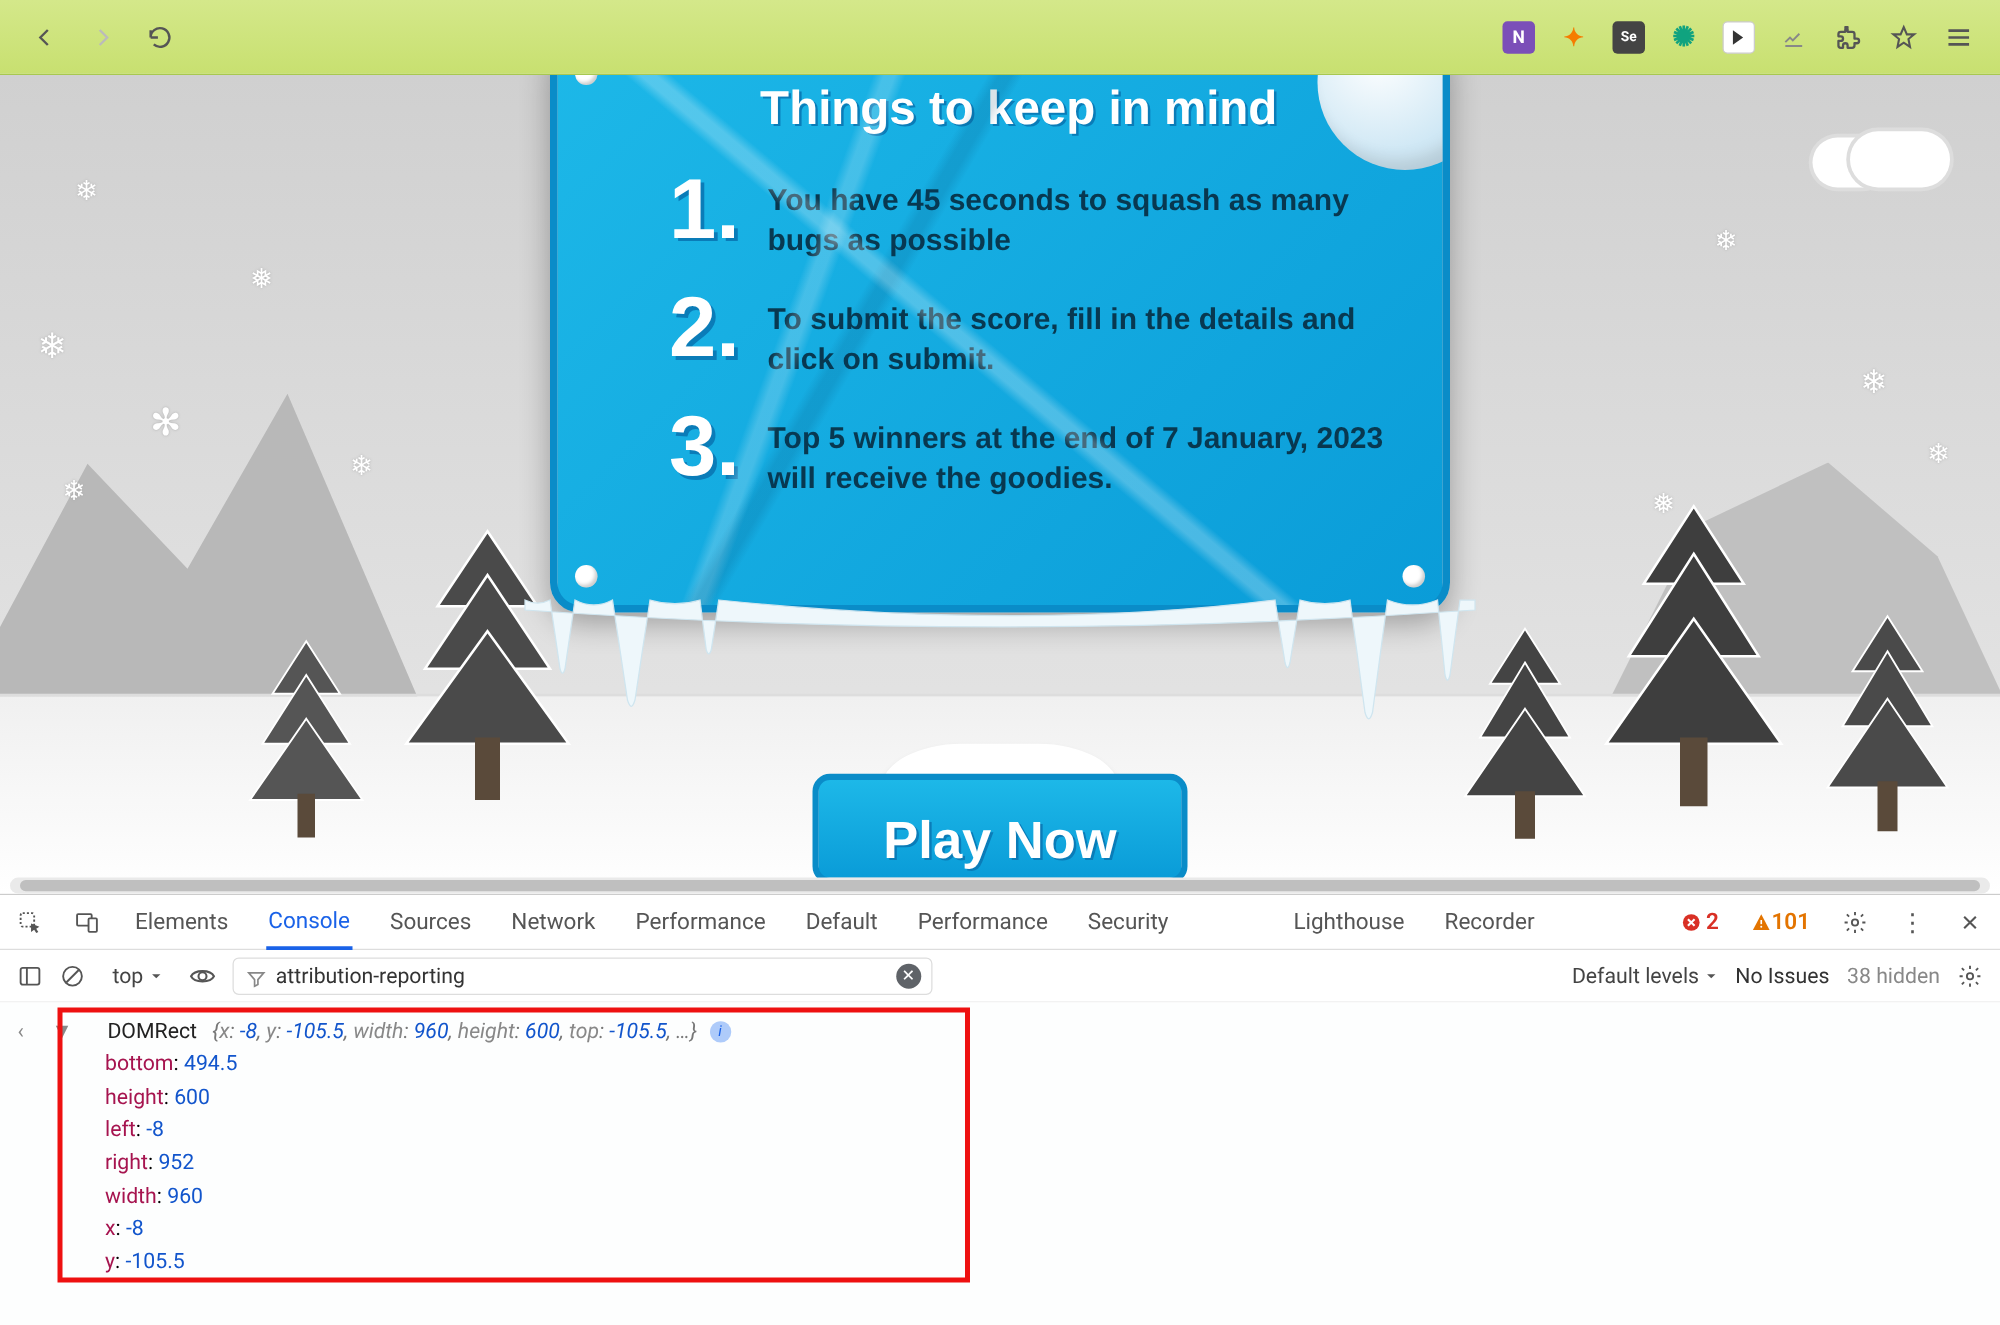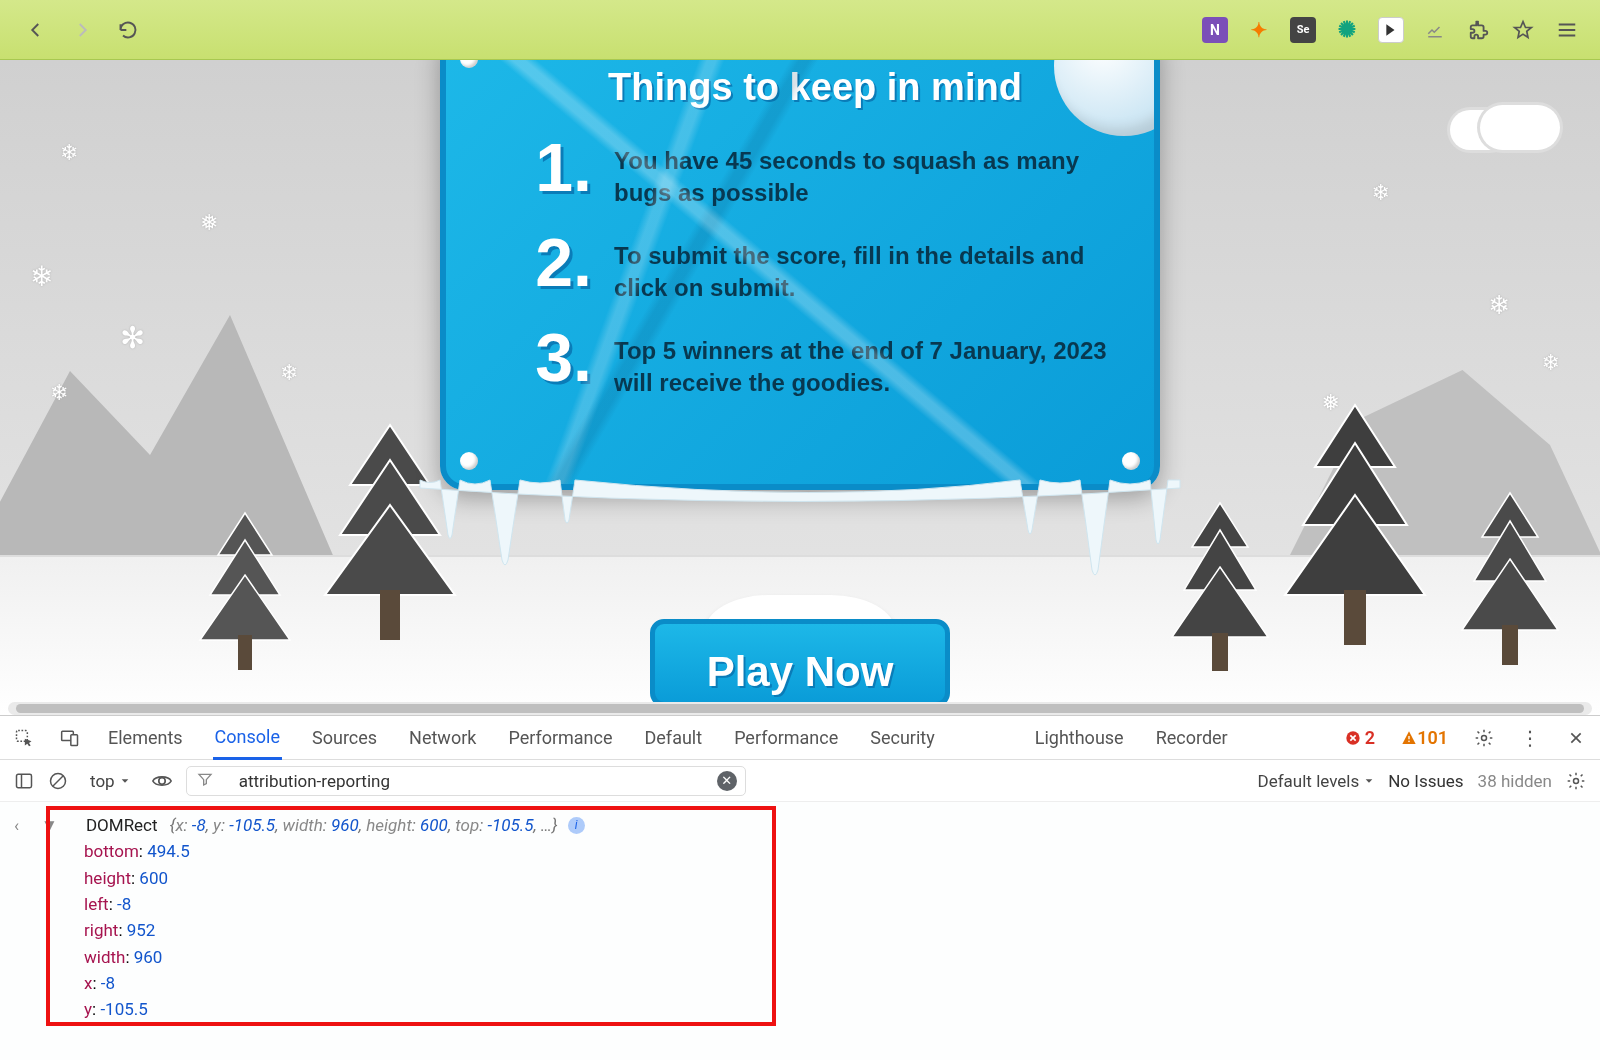--- a/index.html
+++ b/index.html
@@ -60,7 +60,7 @@
 
 .con-bar { height:42px; display:flex; align-items:center; padding:0 14px; gap:14px; border-bottom:1px solid #eee; font-size:17px; color:#444; }
 .con-bar .ctx { display:flex; align-items:center; gap:5px; padding:3px 8px; }
-.con-bar .flt { flex:0 0 560px; max-width:780px; display:flex; align-items:flex-start; gap:26px; background:#fff; border:1px solid #ddd; border-radius:5px; padding:4px 8px 4px 10px; }
+.con-bar .flt { flex:0 0 560px; max-width:780px; display:flex; align-items:flex-end; gap:8px; background:#fff; border:1px solid #ddd; border-radius:5px; padding:4px 8px 4px 10px; }
 .con-bar .flt input { border:none; outline:none; flex:1; font-size:17px; color:#333; }
 .con-bar .clr { width:20px; height:20px; border-radius:50%; background:#5f6368; color:#fff; display:flex; align-items:center; justify-content:center; font-size:13px; cursor:pointer; }
 .con-bar .lvl { display:flex; align-items:center; gap:5px; }

